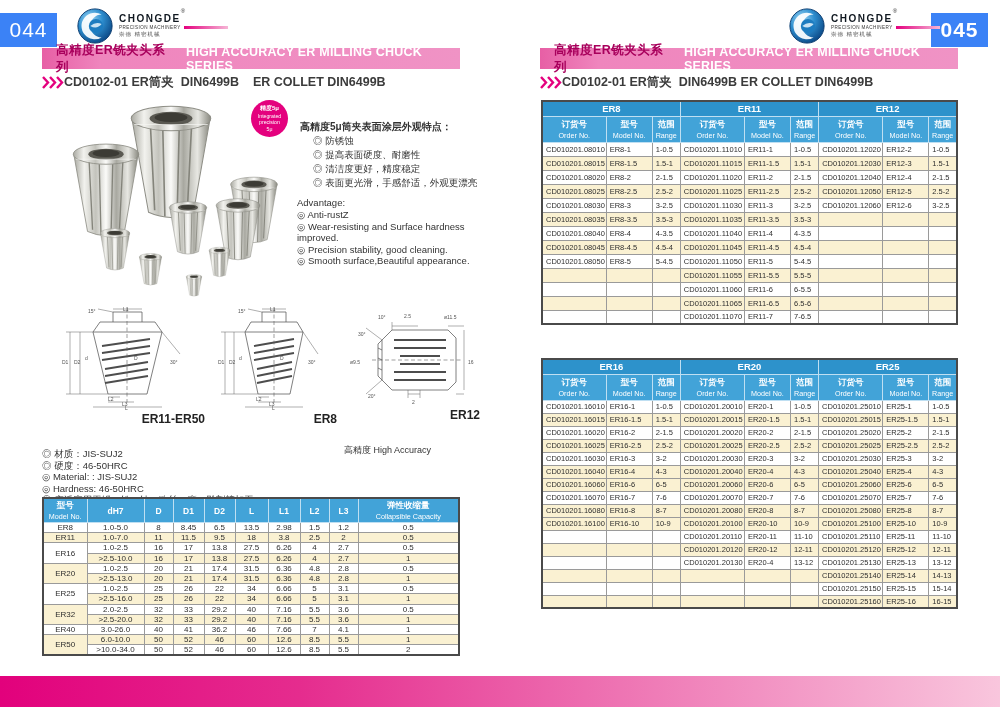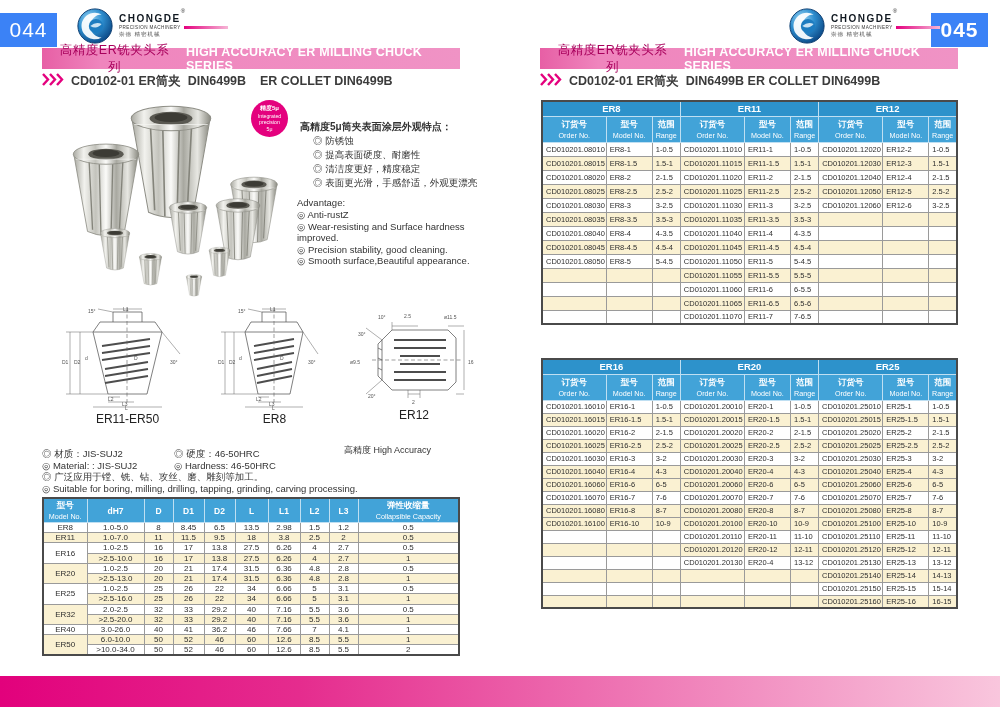--- a/index.html
+++ b/index.html
@@ -29,7 +29,7 @@
             background:linear-gradient(90deg,#E75FA5 0%, #EF85BD 14%, #F093C5 100%);
             display:flex; align-items:center; gap:13px; padding-left:14px; }
   .banner.l1 { left:42px; } .banner.l2 { left:540px; }
-  .banner-cn { font-size:12.5px; font-weight:normal; color:#A8005C; letter-spacing:.5px;text-align:center; }
+  .banner-cn { font-size:12.5px; font-weight:bold; color:#A8005C; letter-spacing:.5px; }
   .banner-en { font-size:12.5px; font-weight:bold; color:#ffffff; letter-spacing:.2px; }
 
   

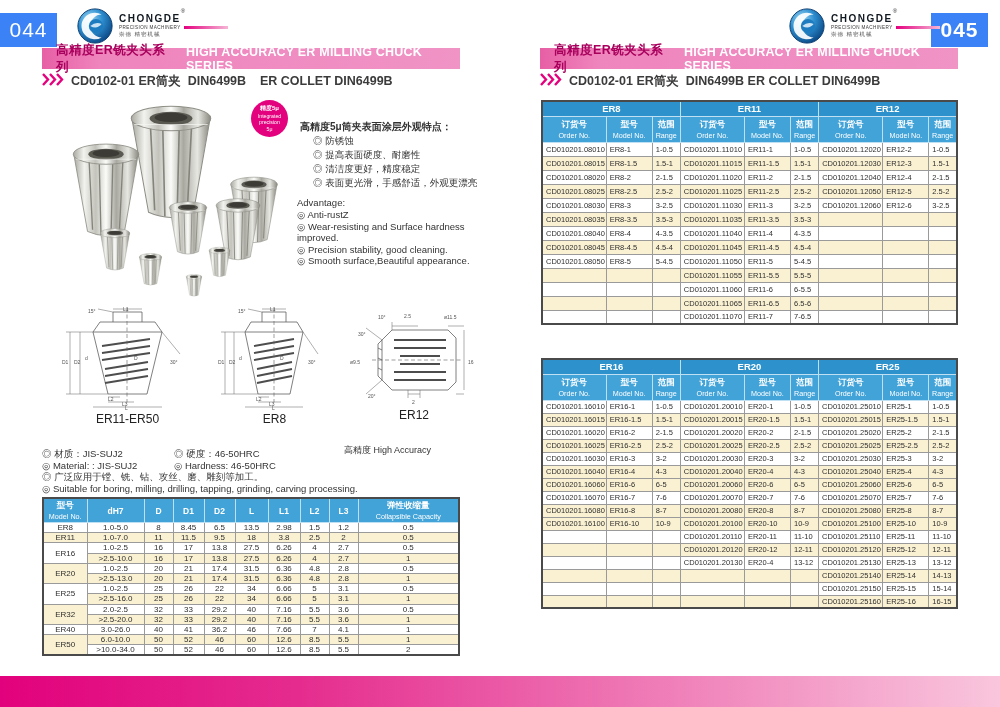--- a/index.html
+++ b/index.html
@@ -33,7 +33,7 @@
   .banner-en { font-size:12.5px; font-weight:bold; color:#ffffff; letter-spacing:.2px; }
 
   
-  .subtitle { position:absolute; top:73px; height:18px; display:flex; align-items:flex-start; gap:7px; }
+  .subtitle { position:absolute; top:73px; height:18px; display:flex; align-items:center; }
   .subtitle.l1 { left:42px; } .subtitle.l2 { left:540px; }
   .subtitle-text { font-size:12.5px; font-weight:600; color:#3b3b3b; white-space:pre; }
 

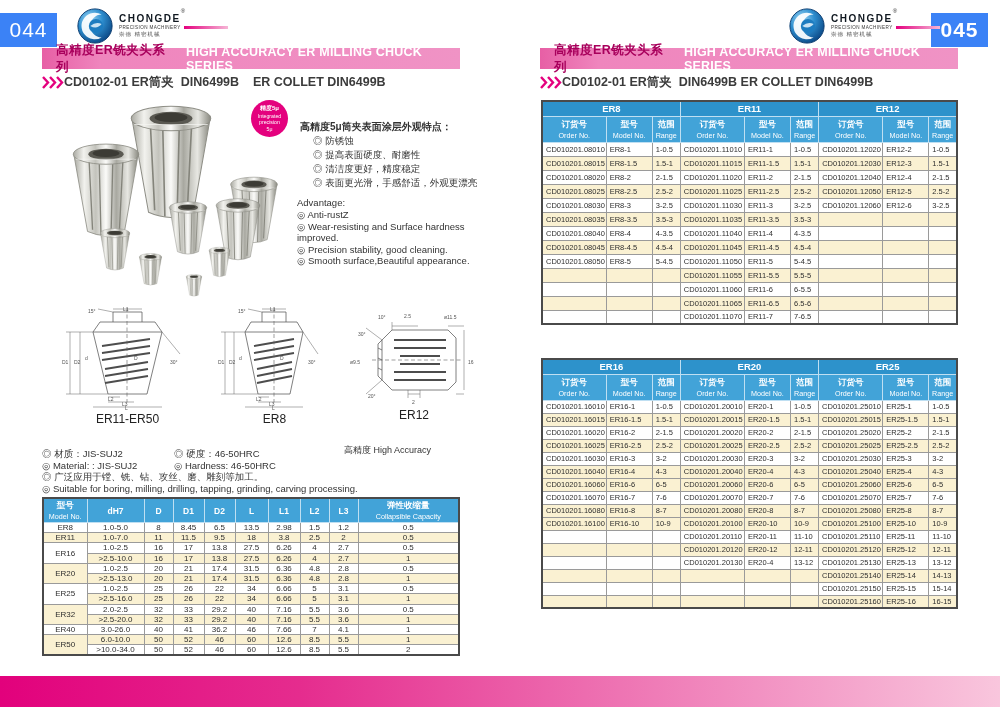--- a/index.html
+++ b/index.html
@@ -57,7 +57,7 @@
   .dwg { position:absolute; top:306px; }
   .dwg svg { display:block; }
   #dwgbox0 { left:50px; } #dwgbox1 { left:212px; } #dwgbox2 { left:348px; top:310px; }
-  .dwg-label { position:absolute; top:412px; font-size:12px; color:#222; text-align:center; }
+  .dwg-label { position:absolute; top:412px; font-size:12px; color:#222; text-align:right;font-weight:bold; }
   #dlab0 { left:50px; width:155px; } #dlab1 { left:212px; width:125px; } #dlab2 { left:348px; width:132px; top:408px; }
   .hinote { position:absolute; left:344px; top:444px; font-size:9px; color:#333; }
 

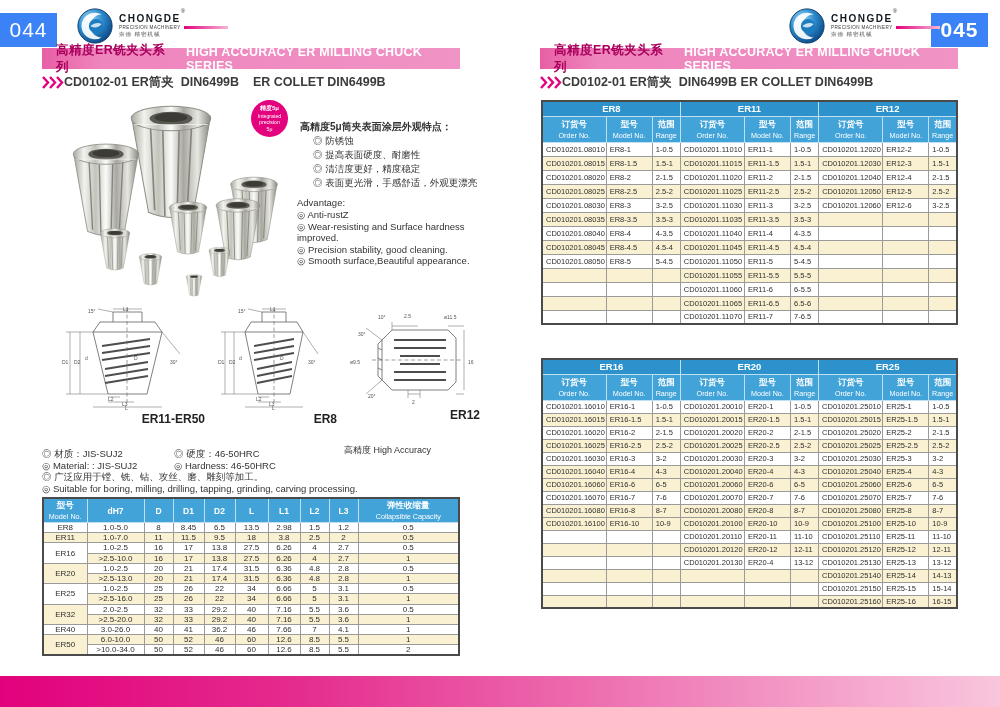--- a/index.html
+++ b/index.html
@@ -63,7 +63,7 @@
 
   
   .material { position:absolute; left:42px; top:448px; width:446px; color:#333; }
-  .material .mrow { display:flex; }
+  .material .mrow { display:flex;flex-direction:column; }
   .material .mrow span:first-child { width:132px; }
   .material div, .material span { font-size:9.5px; line-height:11.5px; }
 

